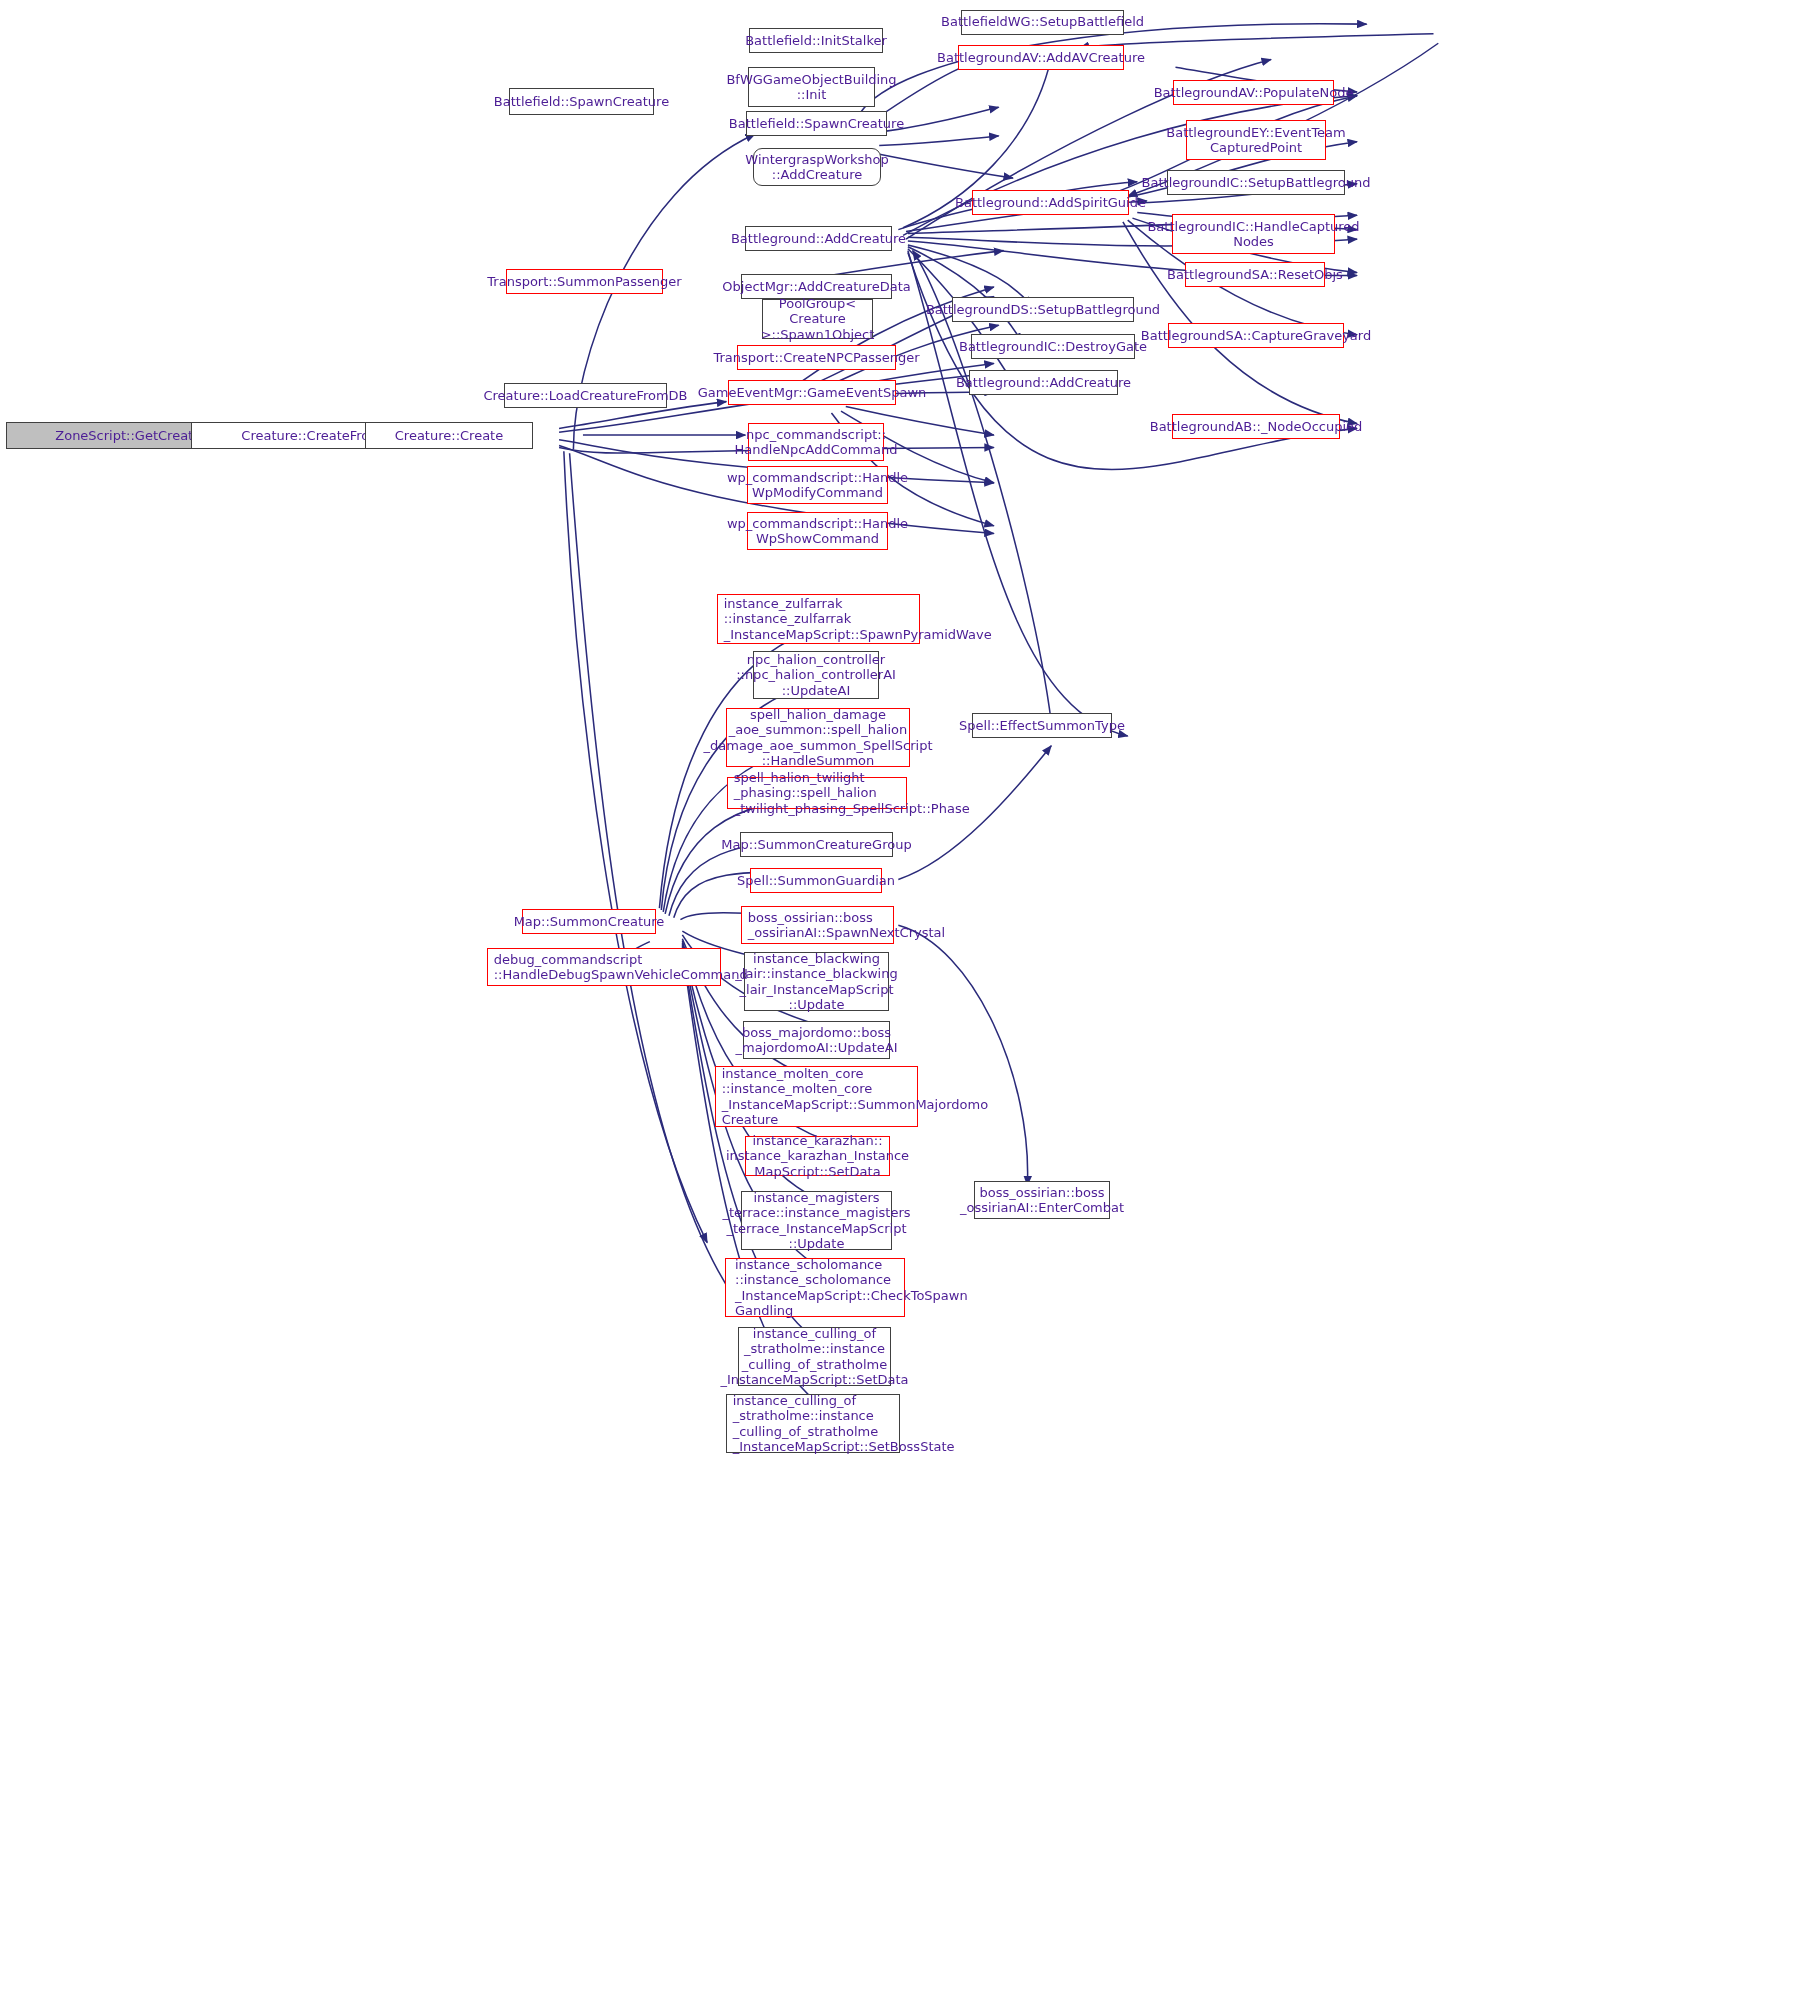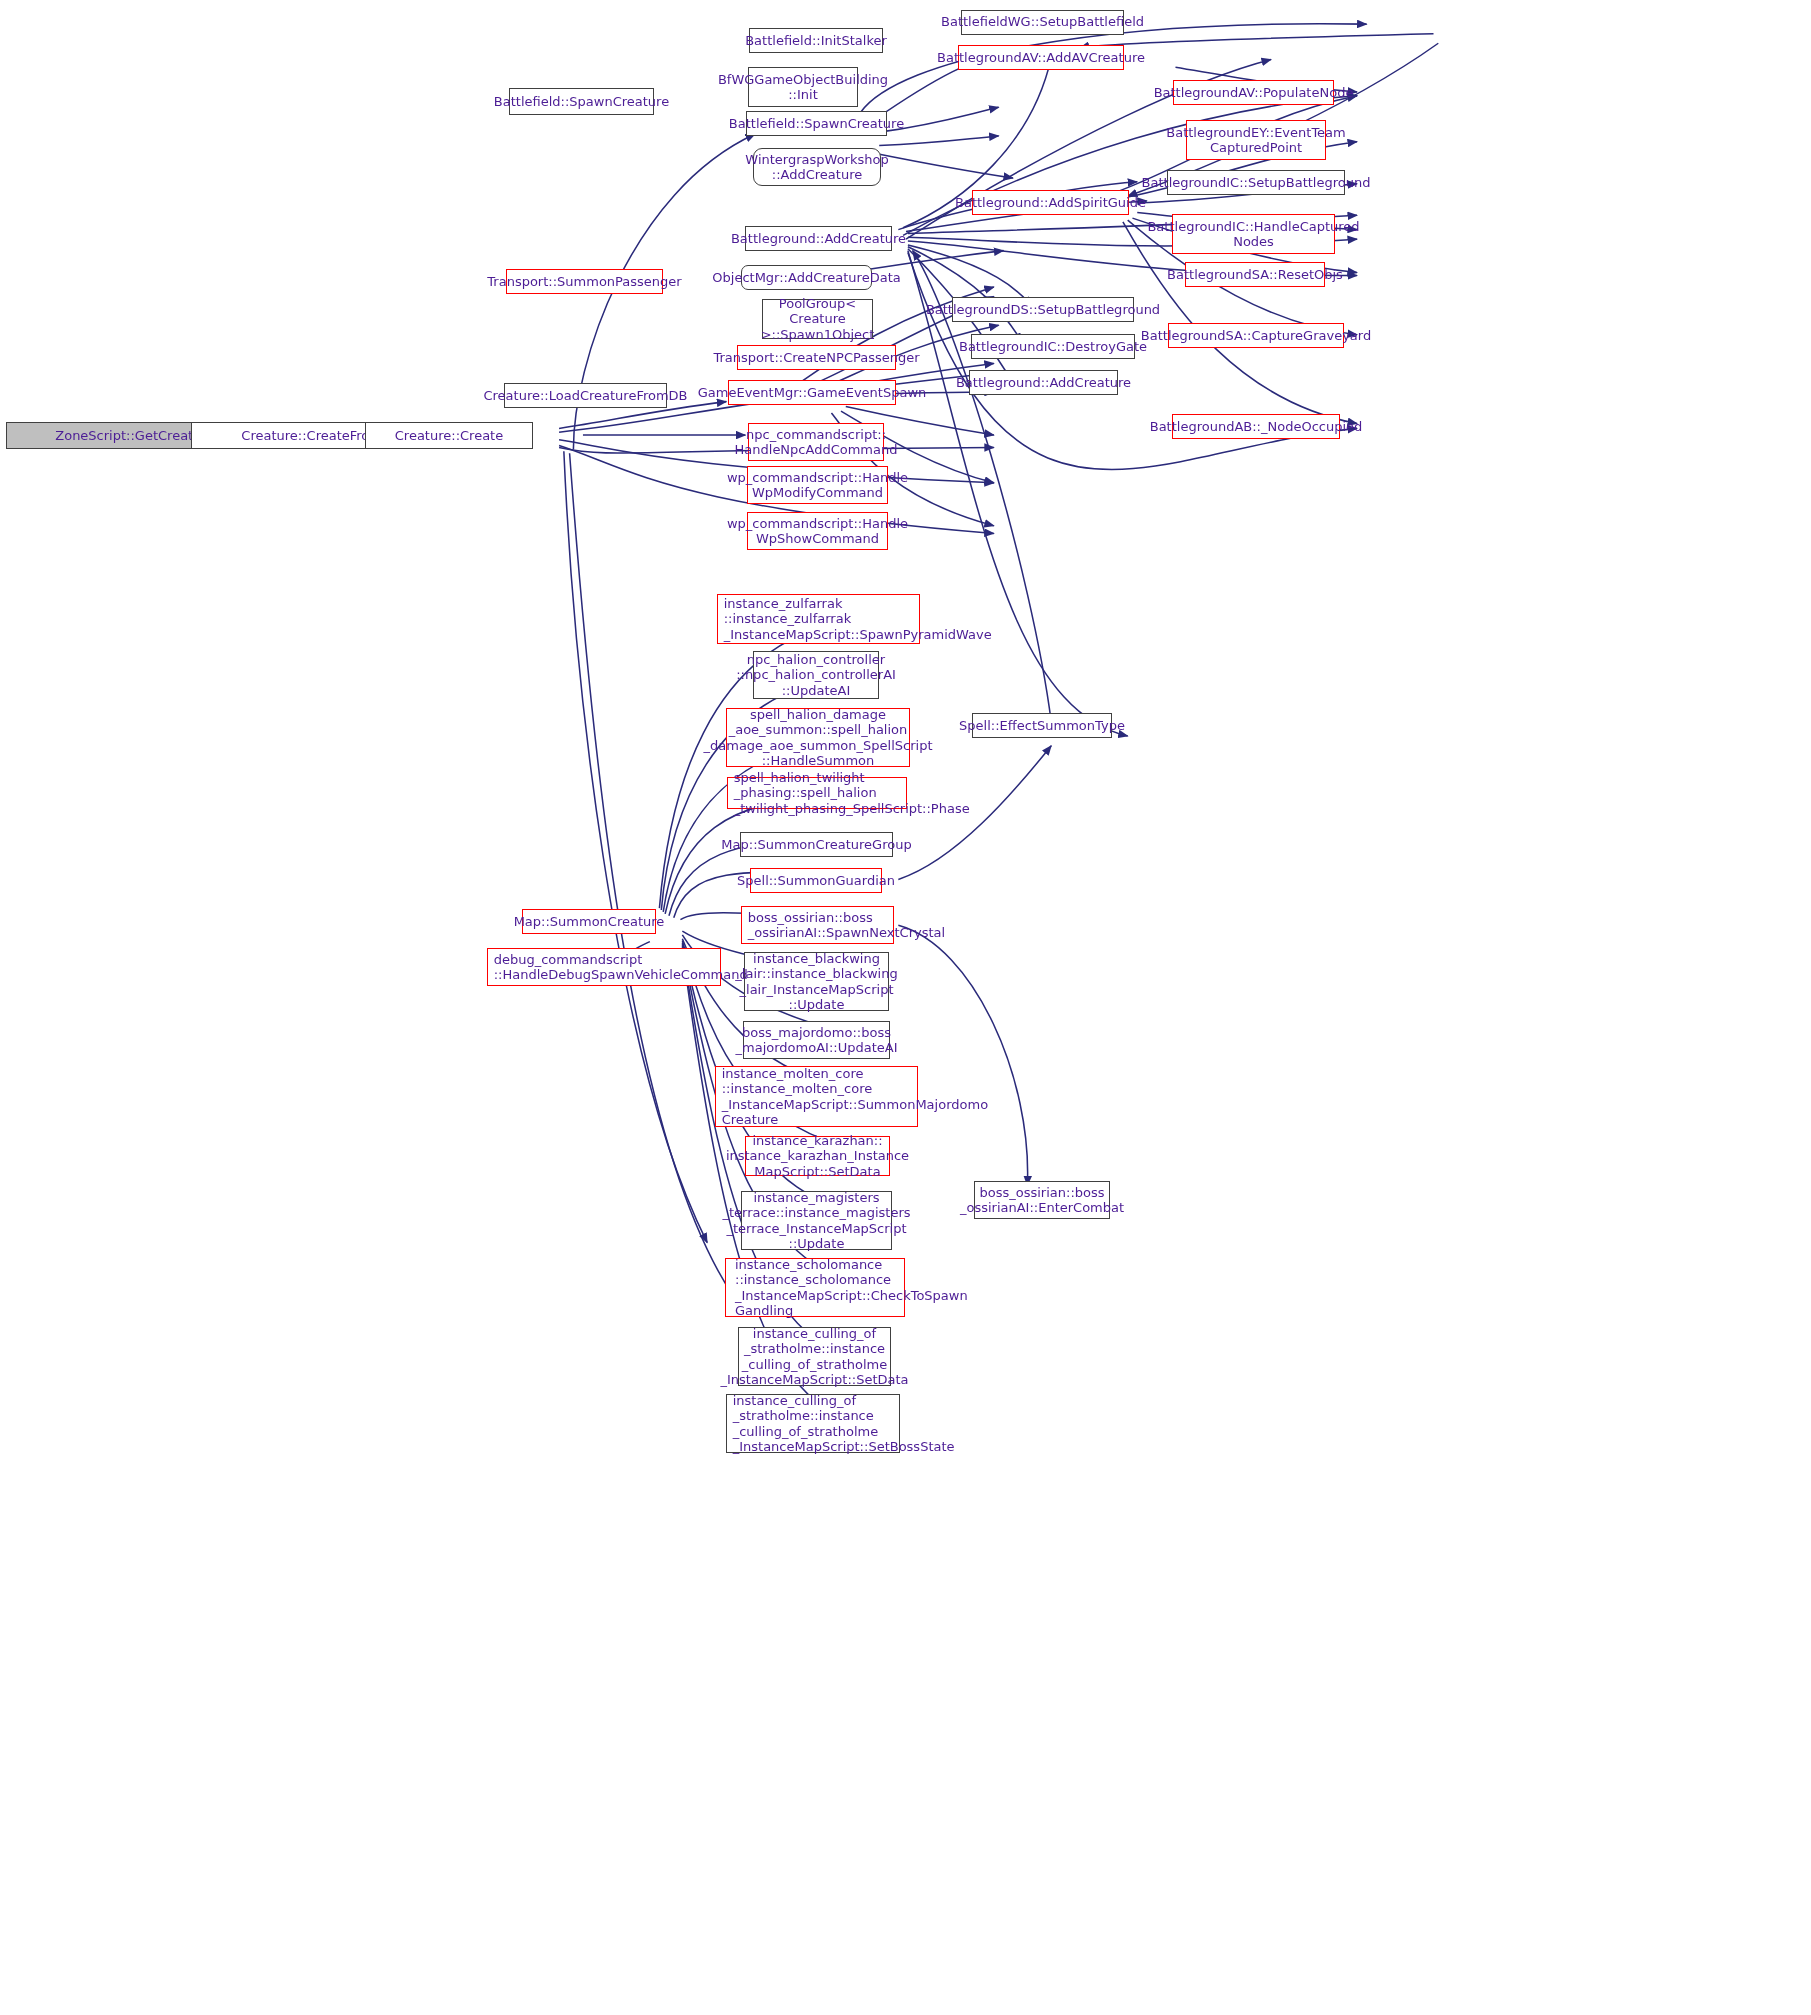--- a/index.html
+++ b/index.html
@@ -119,7 +119,7 @@
 
   <div class="node" style="left:749px;top:28px;width:134px;height:25px;">Battlefield::InitStalker</div>
 
-  <div class="node" style="left:748px;top:67px;width:110px;height:40px;">BfWGGameObjectBuilding
+  <div class="node" style="left:748px;top:67px;width:127px;height:40px;">BfWGGameObjectBuilding
 ::Init</div>
 
   <div class="node" style="left:746px;top:111px;width:141px;height:25px;">Battlefield::SpawnCreature</div>

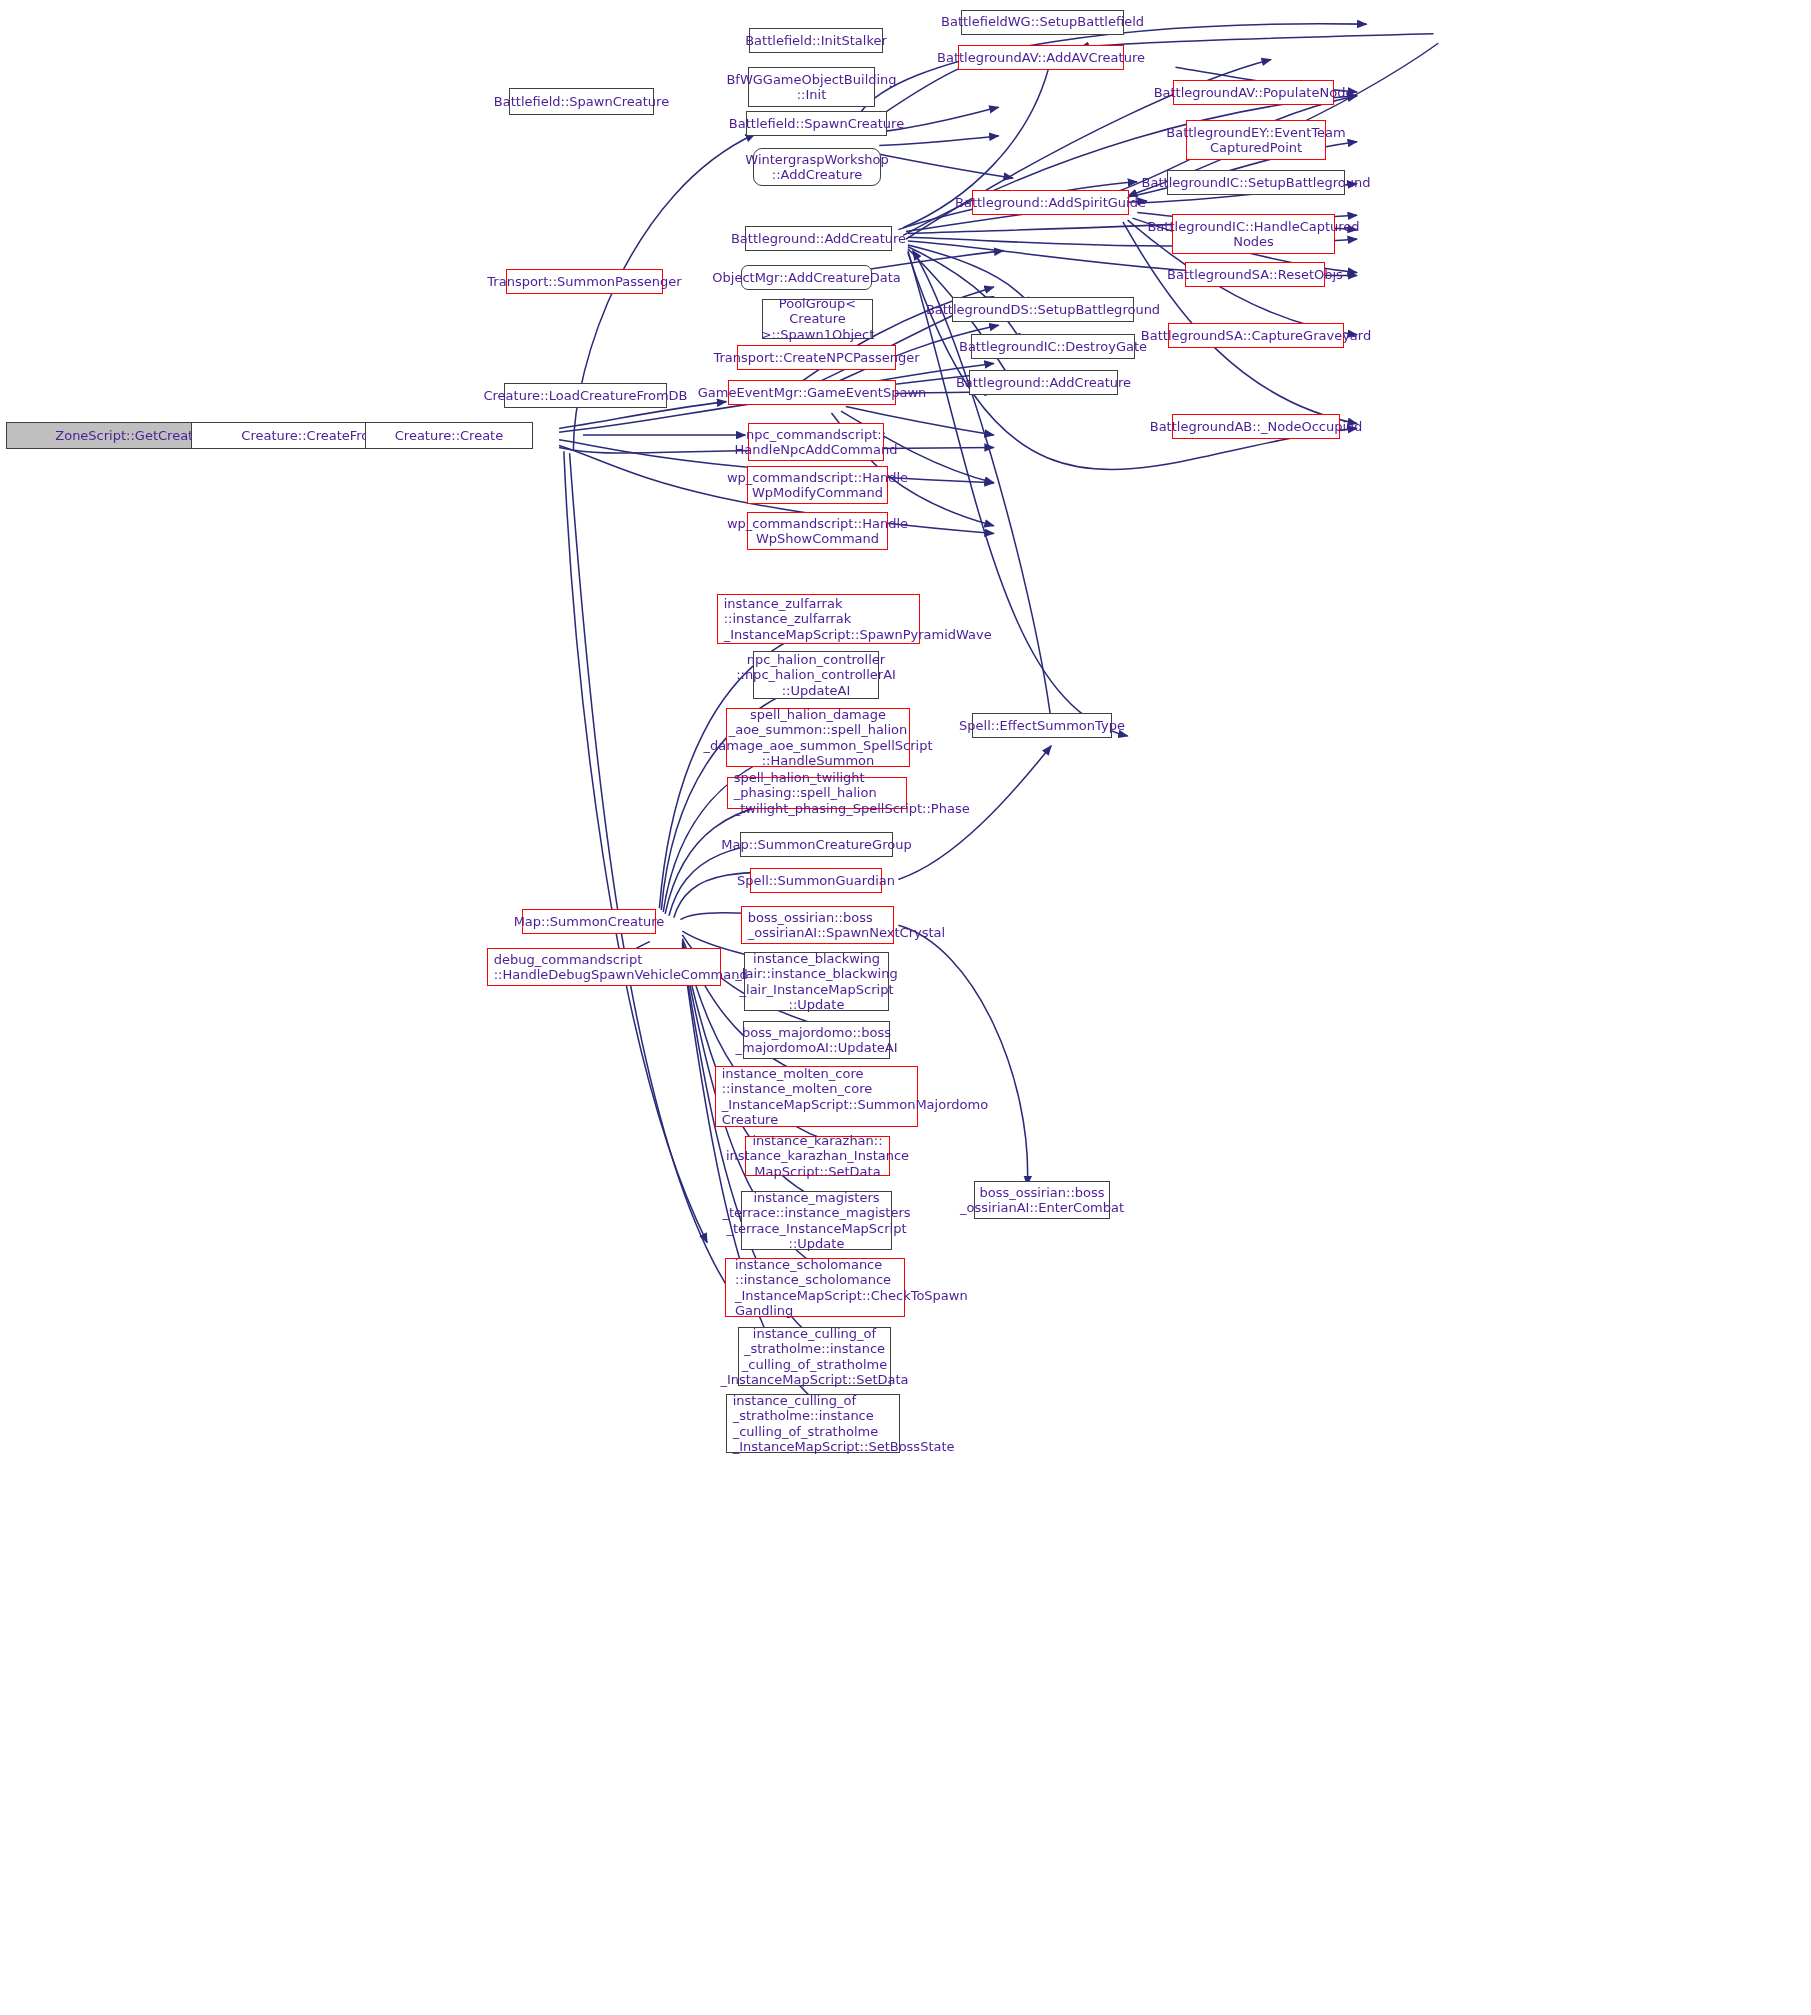--- a/index.html
+++ b/index.html
@@ -151,7 +151,7 @@
 
   <div class="node" style="left:745px;top:226px;width:147px;height:25px;">Battleground::AddCreature</div>
 
-  <div class="node" style="left:741px;top:265px;width:131px;height:25px;border-radius:7px;">ObjectMgr::AddCreatureData</div>
+  <div class="node" style="left:741px;top:274px;width:151px;height:25px;">ObjectMgr::AddCreatureData</div>
 
   <div class="node" style="left:762px;top:299px;width:111px;height:40px;">PoolGroup&lt; Creature
 &gt;::Spawn1Object</div>

